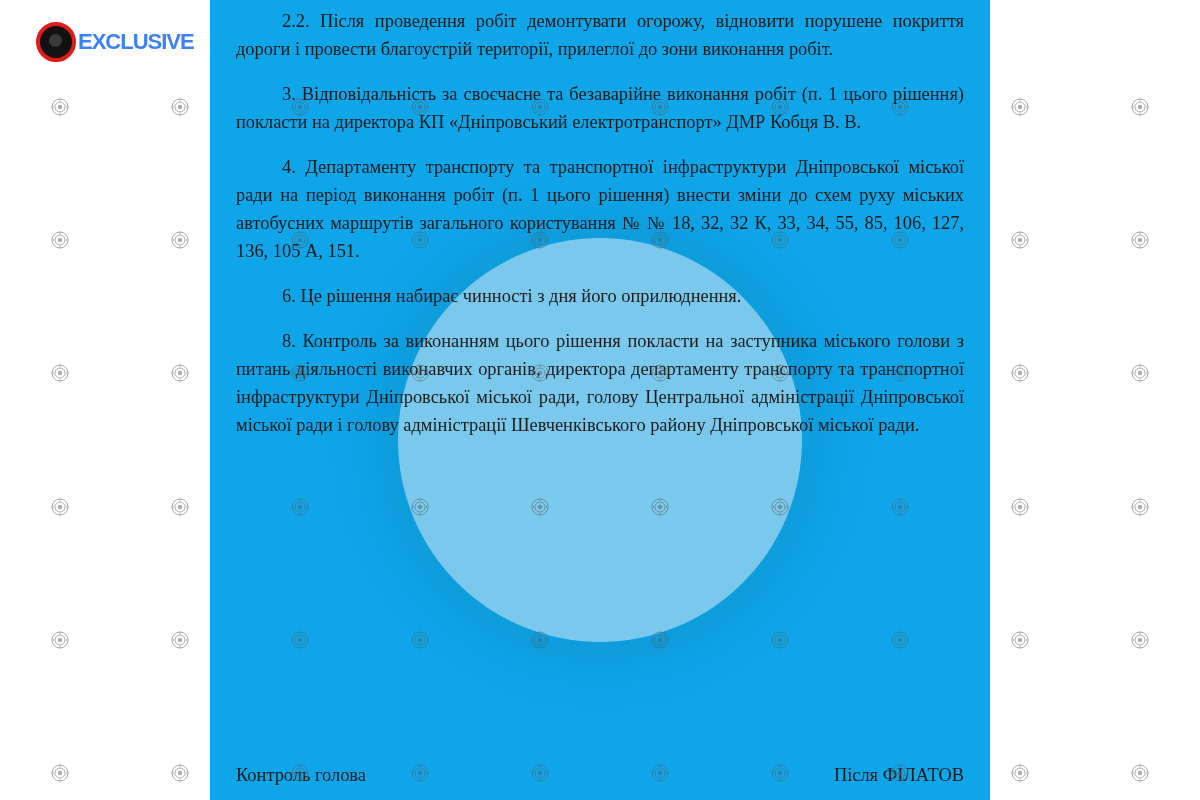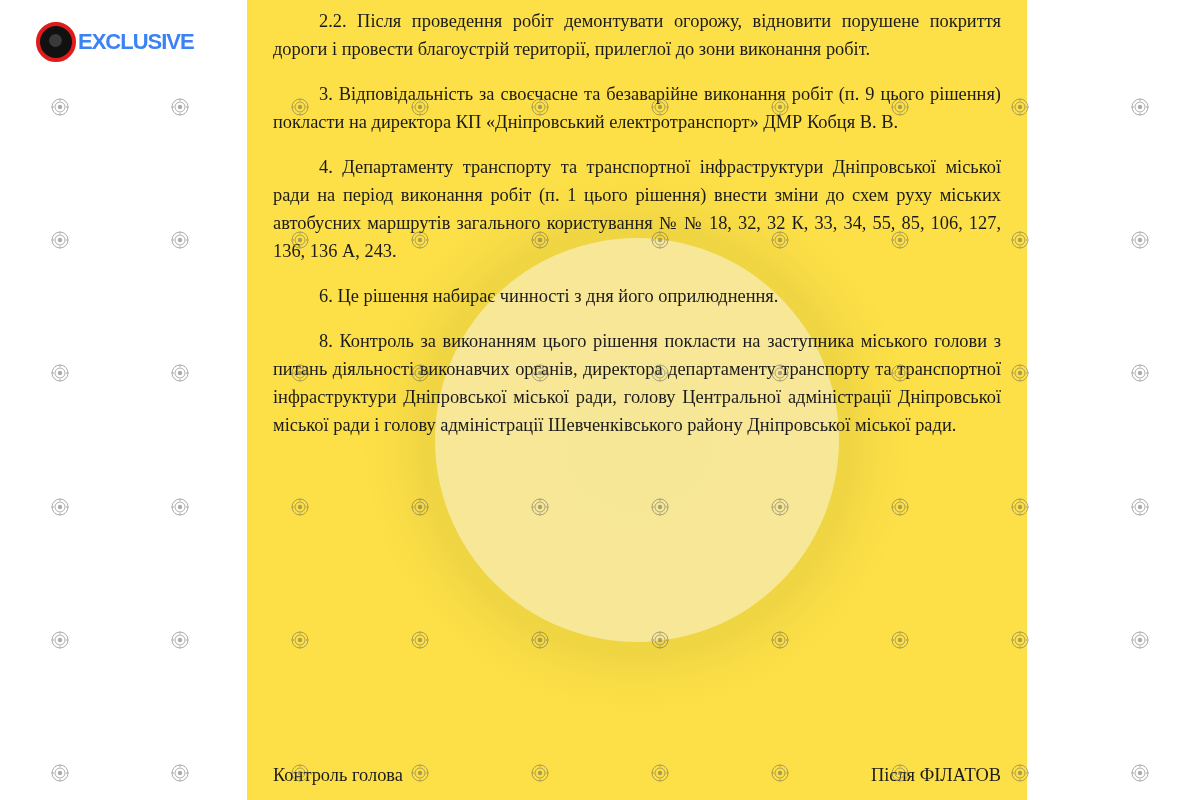--- a/index.html
+++ b/index.html
@@ -28,9 +28,8 @@
     top: 0;
     width: 780px;
     height: 800px;
-    background: #fde047;
+    background: #0ea5e9;
     overflow: hidden;
-    margin-left: 37px;
   }
 
   

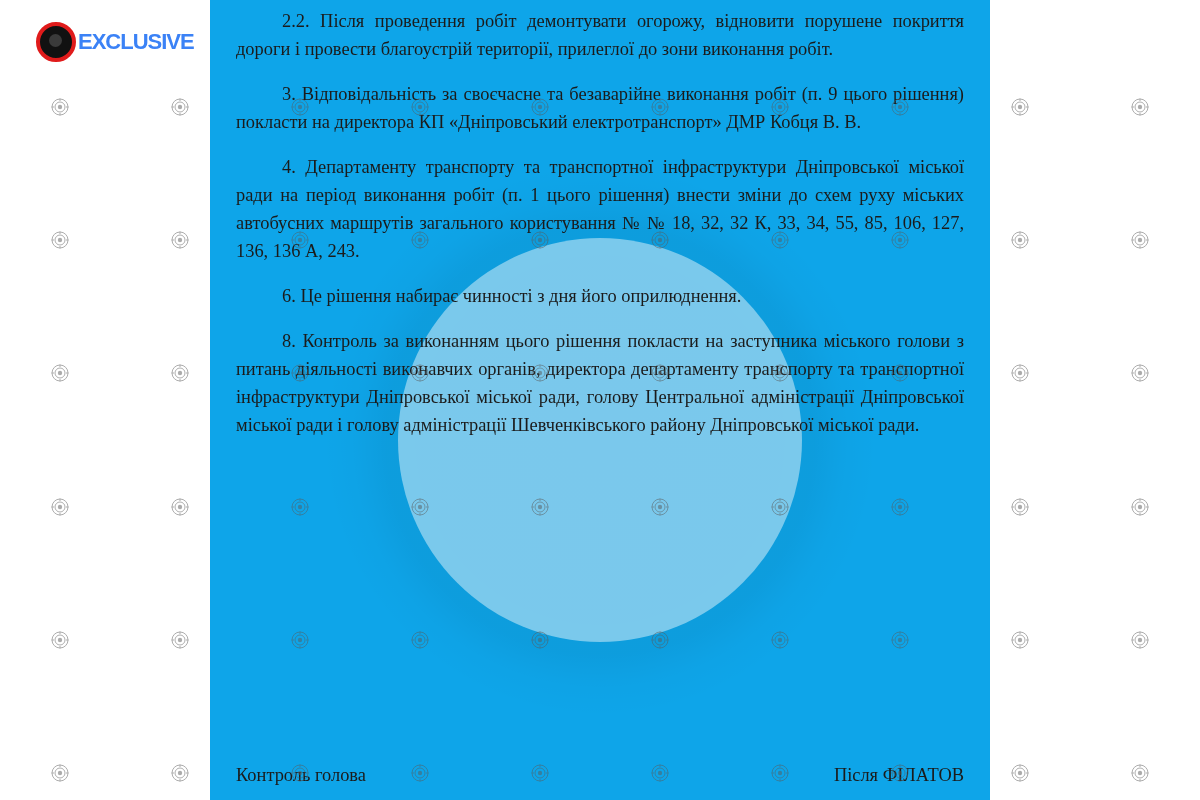--- a/index.html
+++ b/index.html
@@ -171,7 +171,7 @@
 
     <div id="doc-body">
       <p>2.2. Після проведення робіт демонтувати огорожу, відновити порушене покриття дороги і провести благоустрій території, прилеглої до зони виконання робіт.</p>
-      <p>3. Відповідальність за своєчасне та безаварійне виконання робіт (п. 9 цього рішення) покласти на директора КП «Дніпровський електротранспорт» ДМР Кобця В. В.</p>
+      <p>3. Відповідальність за своєчасне та безаварійне виконання робіт (п. 1 цього рішення) покласти на директора КП «Дніпровський електротранспорт» ДМР Кобця В. В.</p>
       <p>4. Департаменту транспорту та транспортної інфраструктури Дніпровської міської ради на період виконання робіт (п. 1 цього рішення) внести зміни до схем руху міських автобусних маршрутів загального користування № № 18, 32, 32 К, 33, 34, 55, 85, 106, 127, 136, 136 А, 243.</p>
       <p>6. Це рішення набирає чинності з дня його оприлюднення.</p>
       <p>8. Контроль за виконанням цього рішення покласти на заступника міського голови з питань діяльності виконавчих органів, директора департаменту транспорту та транспортної інфраструктури Дніпровської міської ради, голову Центральної адміністрації Дніпровської міської ради і голову адміністрації Шевченківського району Дніпровської міської ради.</p>

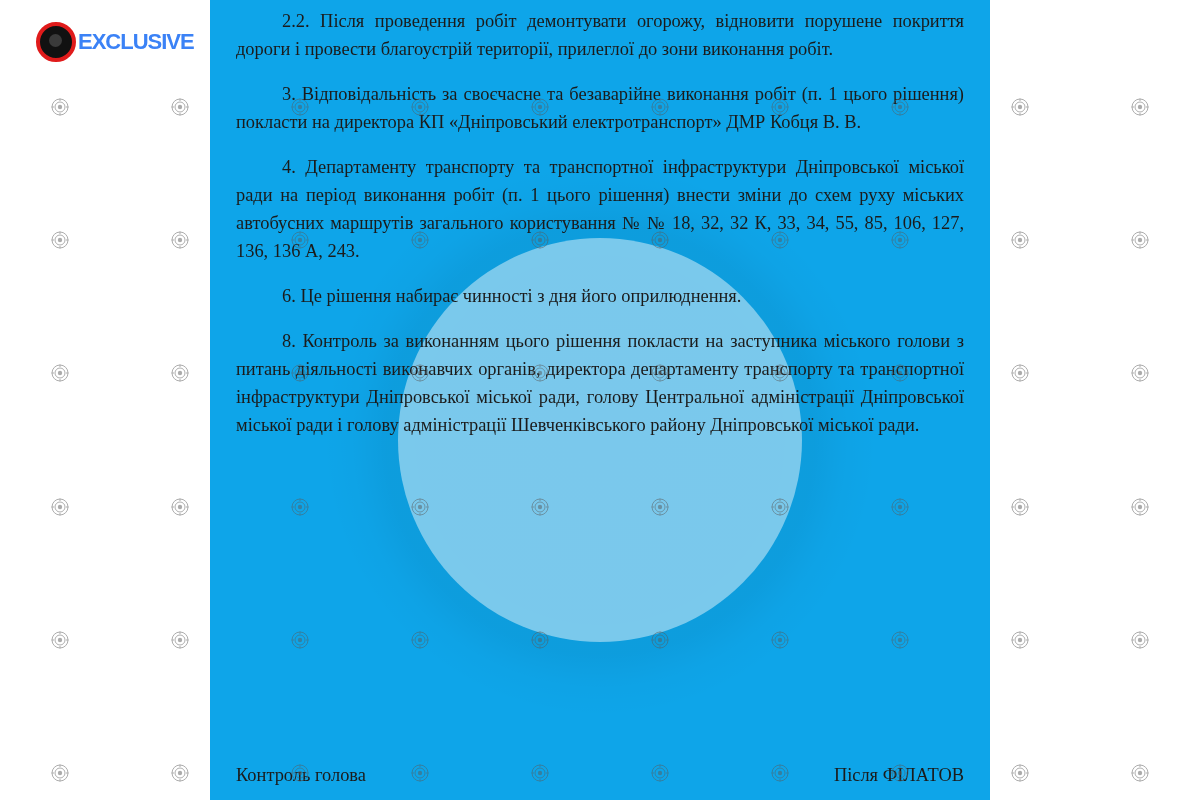--- a/index.html
+++ b/index.html
@@ -172,7 +172,7 @@
     <div id="doc-body">
       <p>2.2. Після проведення робіт демонтувати огорожу, відновити порушене покриття дороги і провести благоустрій території, прилеглої до зони виконання робіт.</p>
       <p>3. Відповідальність за своєчасне та безаварійне виконання робіт (п. 1 цього рішення) покласти на директора КП «Дніпровський електротранспорт» ДМР Кобця В. В.</p>
-      <p>4. Департаменту транспорту та транспортної інфраструктури Дніпровської міської ради на період виконання робіт (п. 1 цього рішення) внести зміни до схем руху міських автобусних маршрутів загального користування № № 18, 32, 32 К, 33, 34, 55, 85, 106, 127, 136, 136 А, 243.</p>
+      <p>4. Департаменту транспорту та транспортної інфраструктури Дніпровської міської ради на період виконання робіт (п. 1 цього рішення) внести зміни до схем руху міських автобусних маршрутів загального користування № № 18, 32, 32 К, 33, 34, 55, 85, 106, 127, 136, 105 А, 151.</p>
       <p>6. Це рішення набирає чинності з дня його оприлюднення.</p>
       <p>8. Контроль за виконанням цього рішення покласти на заступника міського голови з питань діяльності виконавчих органів, директора департаменту транспорту та транспортної інфраструктури Дніпровської міської ради, голову Центральної адміністрації Дніпровської міської ради і голову адміністрації Шевченківського району Дніпровської міської ради.</p>
     </div>

